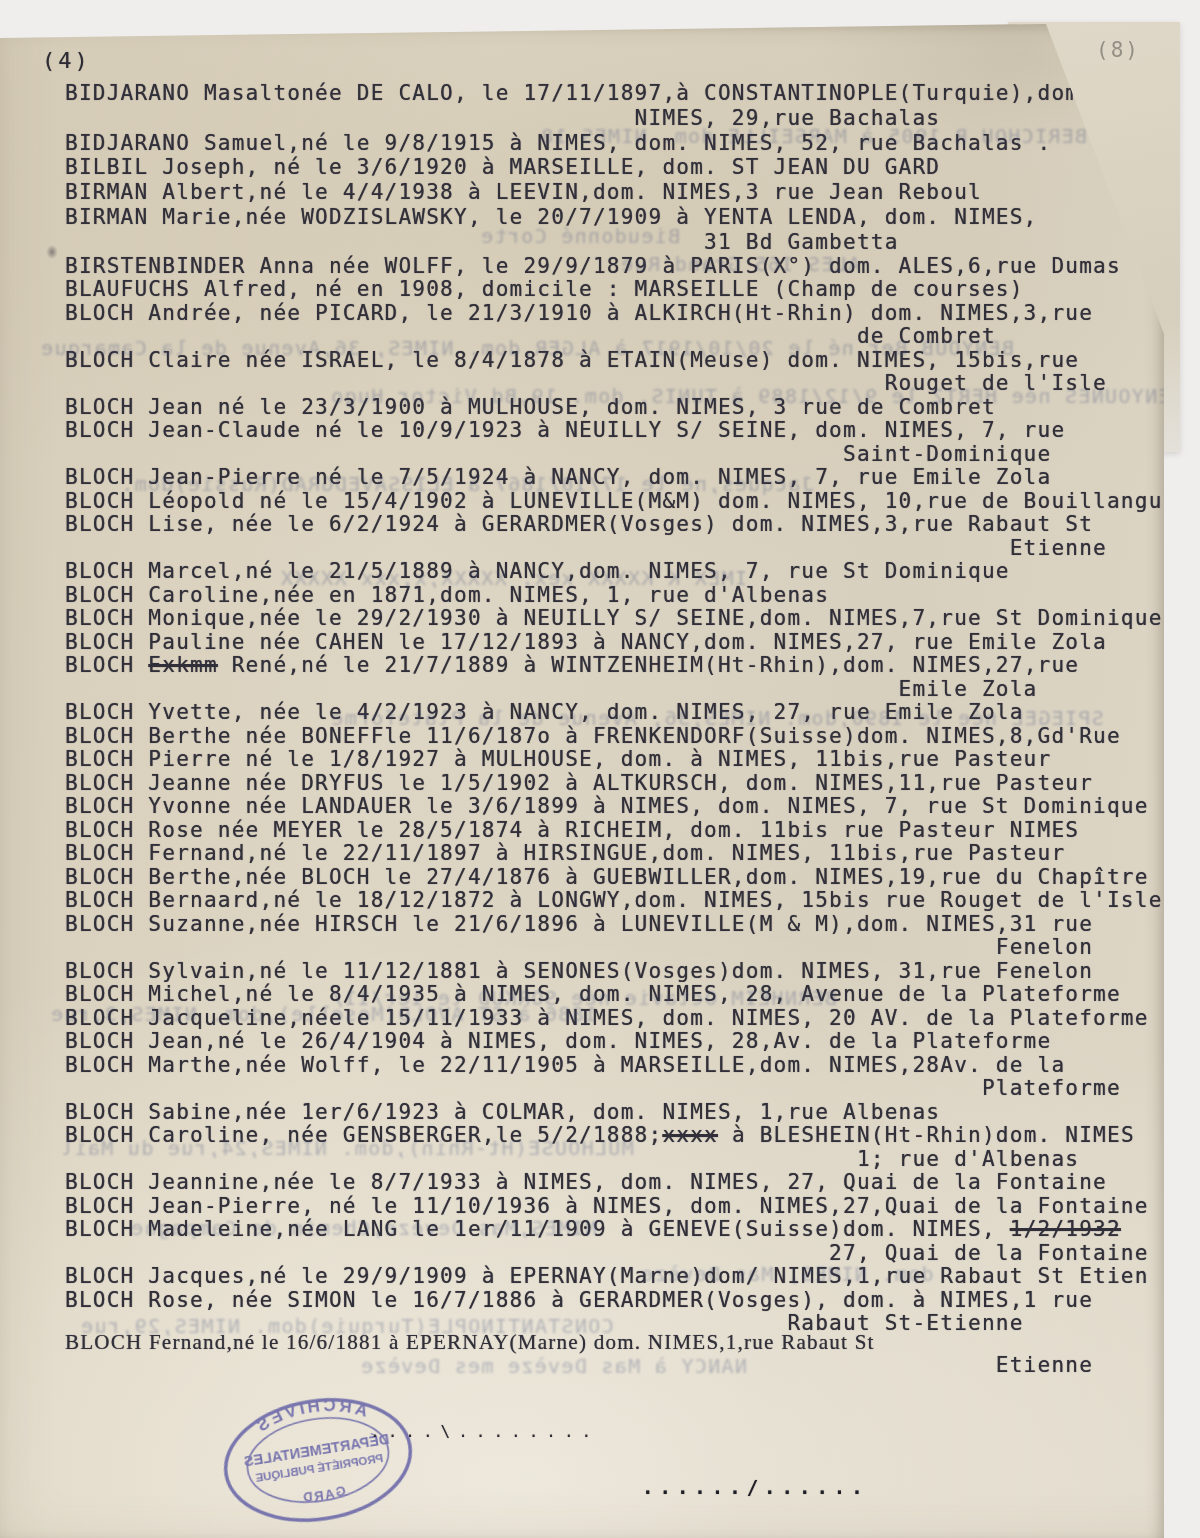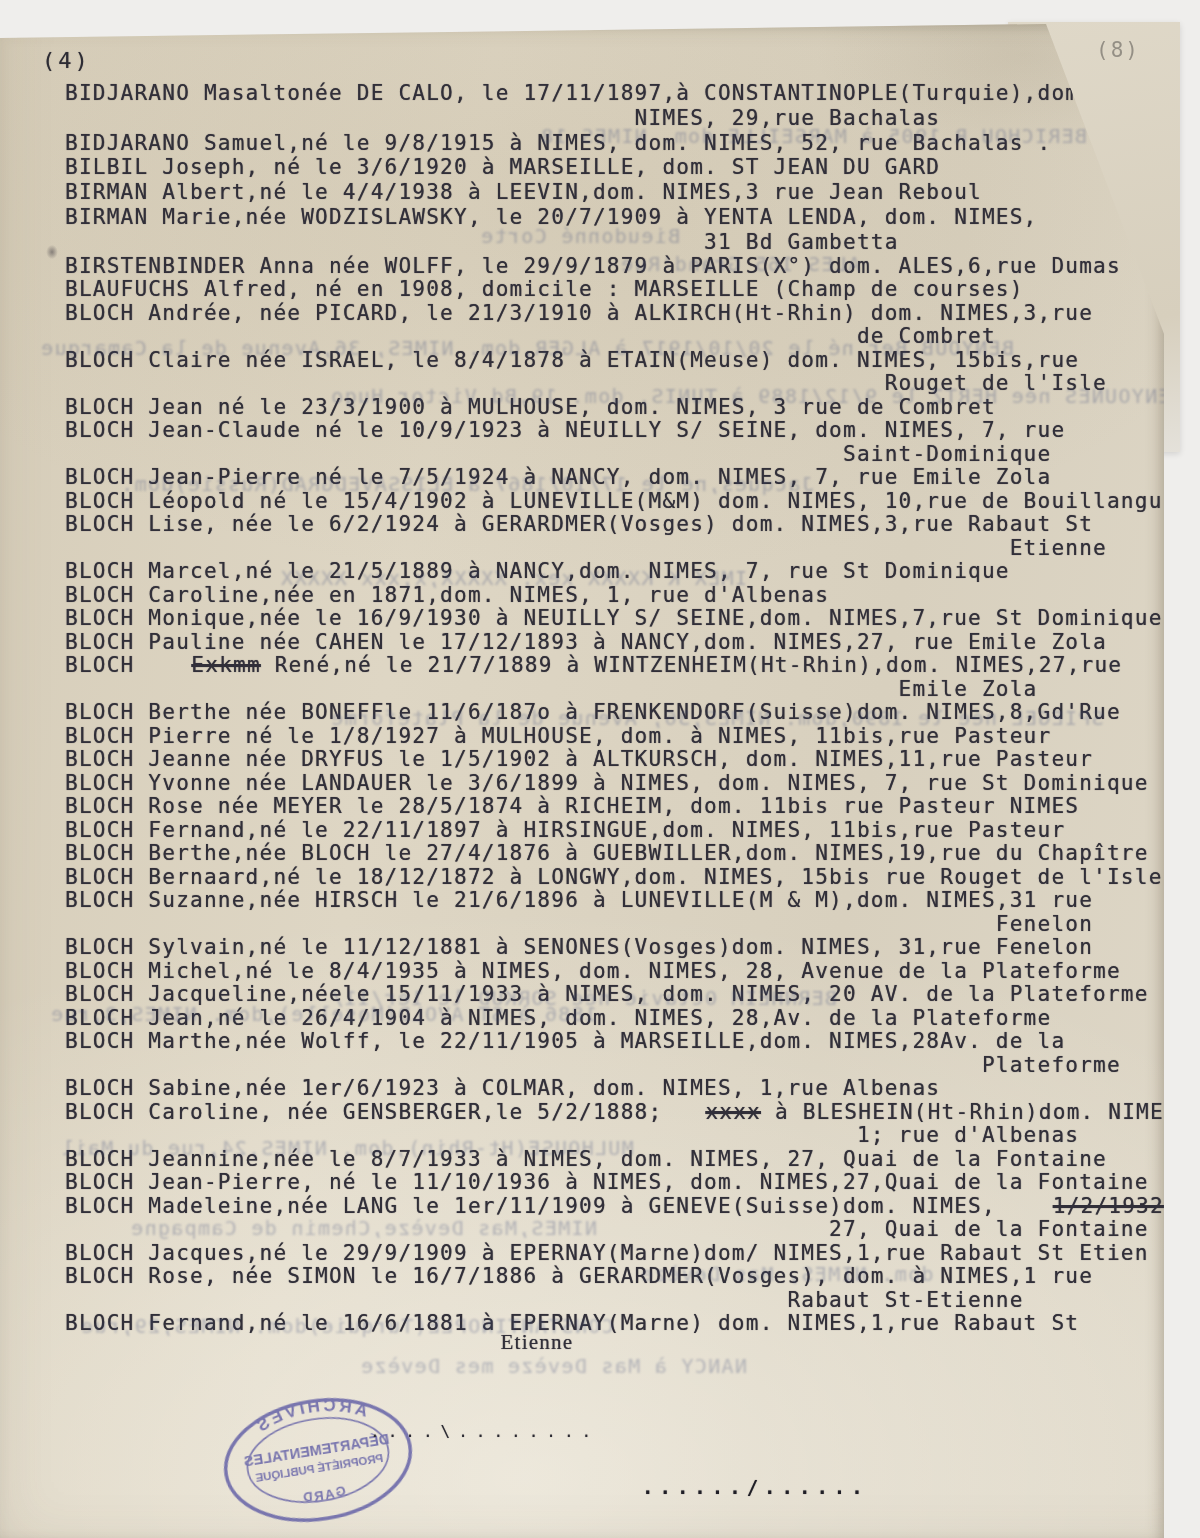--- a/index.html
+++ b/index.html
@@ -89,7 +89,7 @@
         <div class="line"><span>                                                                    Etienne</span></div>
         <div class="line"><span>BLOCH Marcel,né le 21/5/1889 à NANCY,dom. NIMES, 7, rue St Dominique</span></div>
         <div class="line"><span>BLOCH Caroline,née en 1871,dom. NIMES, 1, rue d'Albenas</span></div>
-        <div class="line"><span>BLOCH Monique,née le 16/9/1930 à NEUILLY S/ SEINE,dom. NIMES,7,rue St Dominique</span></div>
+        <div class="line"><span>BLOCH Monique,née le 29/2/1930 à NEUILLY S/ SEINE,dom. NIMES,7,rue St Dominique</span></div>
         <div class="line"><span>BLOCH Pauline née CAHEN le 17/12/1893 à NANCY,dom. NIMES,27, rue Emile Zola</span></div>
         <div class="line"><span>BLOCH </span><s>Exkmm</s><span> René,né le 21/7/1889 à WINTZENHEIM(Ht-Rhin),dom. NIMES,27,rue</span></div>
         <div class="line"><span>                                                            Emile Zola</span></div>

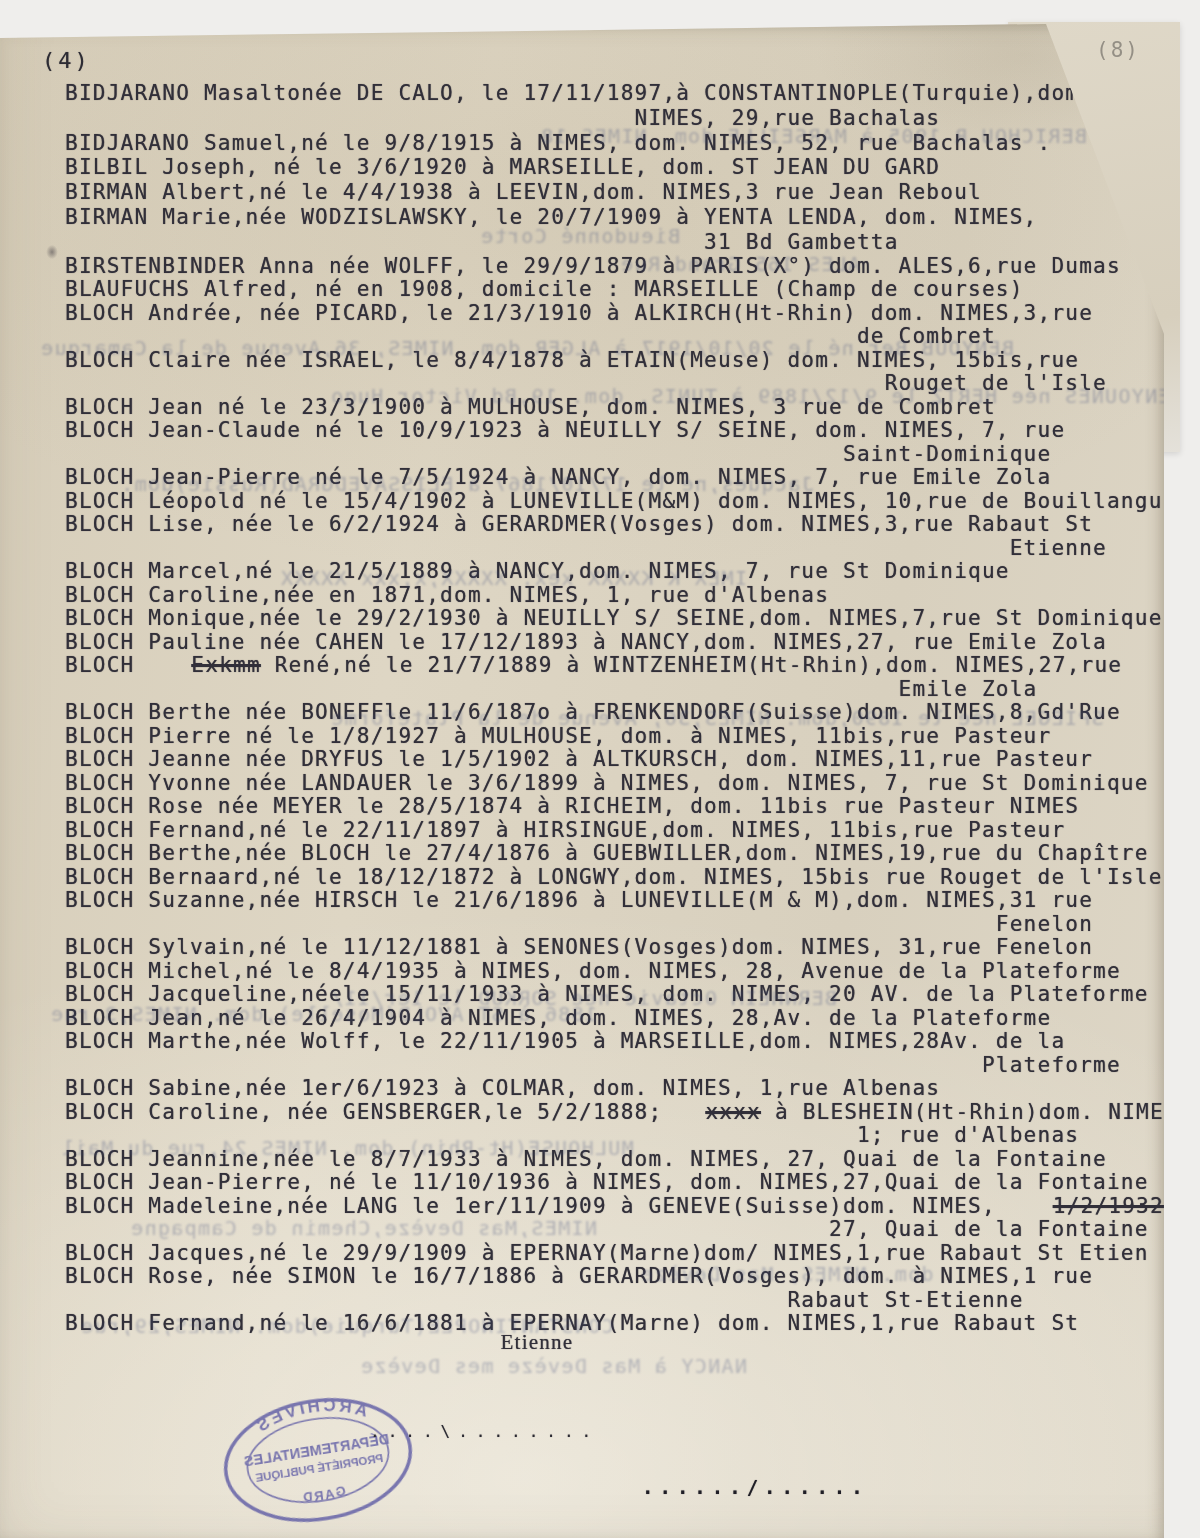--- a/index.html
+++ b/index.html
@@ -35,7 +35,7 @@
     text-shadow:0 0 1px rgba(49,47,57,.62),0.4px 0.4px 0 rgba(49,47,57,.25);}
   .line:nth-child(-n+7){height:24.8px;line-height:24.8px;}
   .line:nth-child(54){margin-top:-5px;font-family:Liberation Serif, serif;}
-  .line s{text-decoration:line-through;text-decoration-thickness:2.5px;margin-left:43px;}
+  .line s{text-decoration:line-through;text-decoration-thickness:2.5px;}
 
   
   .bleed{position:absolute;white-space:pre;transform:scaleX(-1);

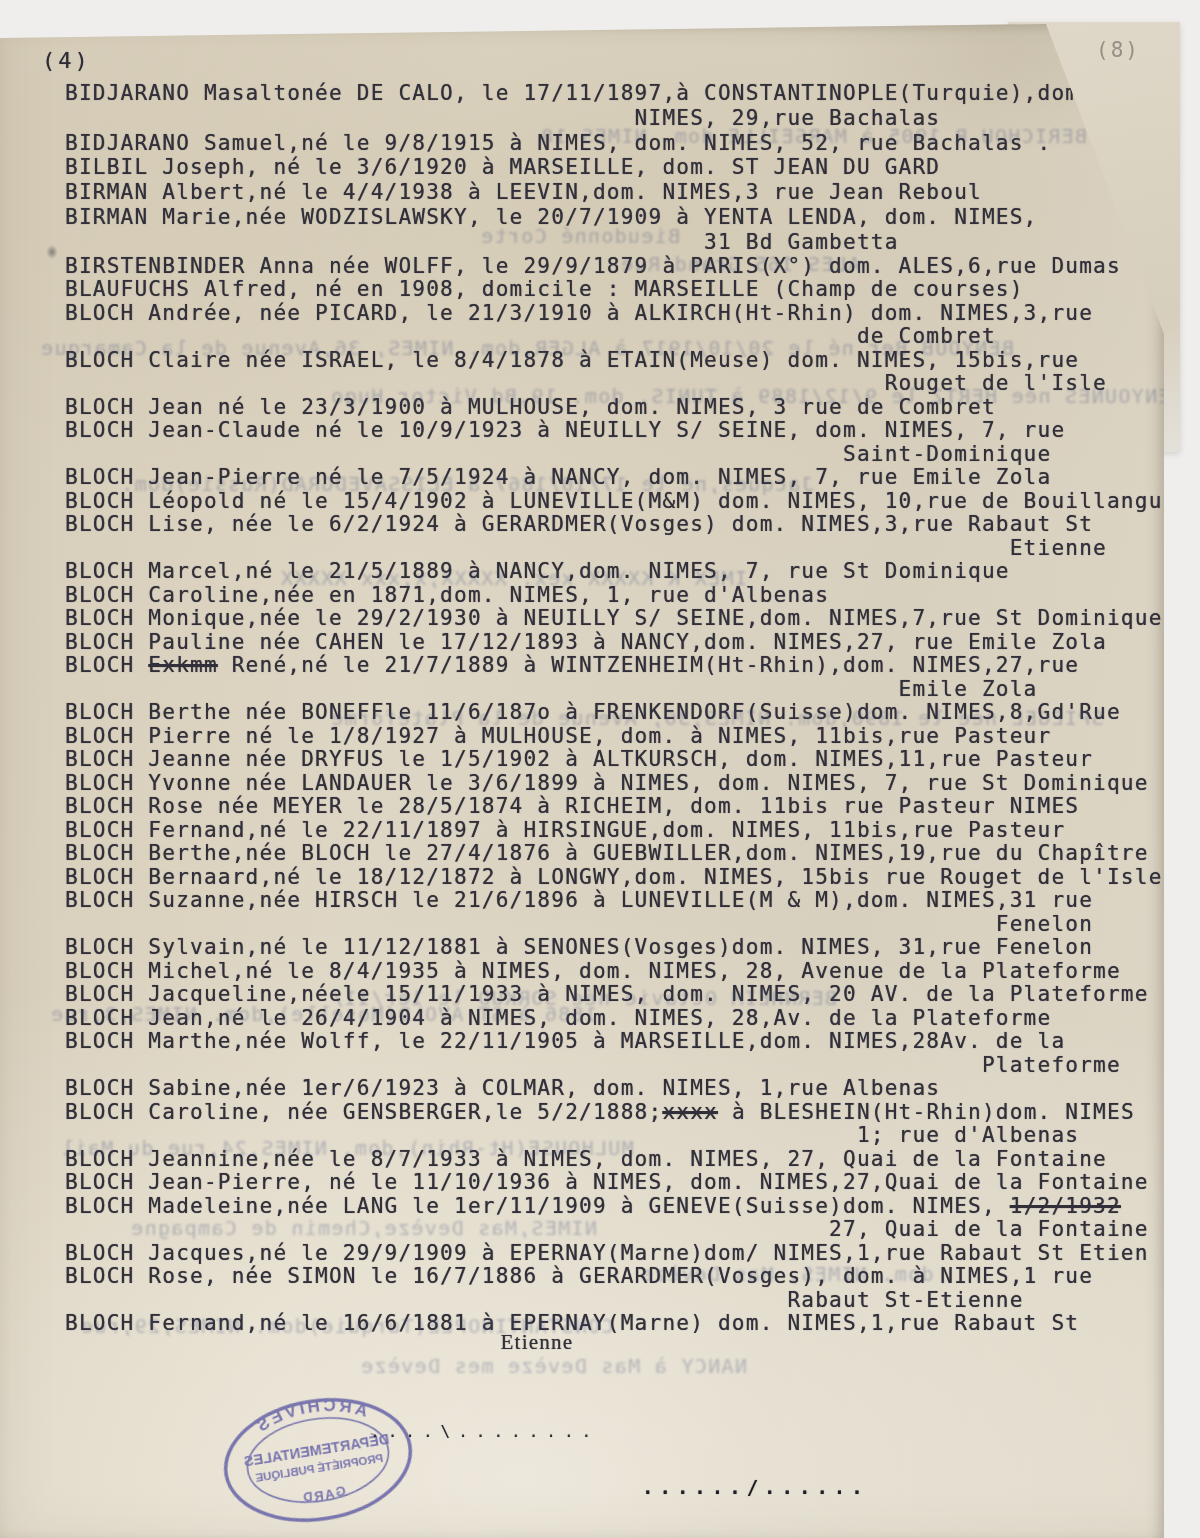--- a/index.html
+++ b/index.html
@@ -93,6 +93,7 @@
         <div class="line"><span>BLOCH Pauline née CAHEN le 17/12/1893 à NANCY,dom. NIMES,27, rue Emile Zola</span></div>
         <div class="line"><span>BLOCH </span><s>Exkmm</s><span> René,né le 21/7/1889 à WINTZENHEIM(Ht-Rhin),dom. NIMES,27,rue</span></div>
         <div class="line"><span>                                                            Emile Zola</span></div>
+        <div class="line"><span>BLOCH Yvette, née le 4/2/1923 à NANCY, dom. NIMES, 27, rue Emile Zola</span></div>
         <div class="line"><span>BLOCH Berthe née BONEFFle 11/6/187o à FRENKENDORF(Suisse)dom. NIMES,8,Gd'Rue</span></div>
         <div class="line"><span>BLOCH Pierre né le 1/8/1927 à MULHOUSE, dom. à NIMES, 11bis,rue Pasteur</span></div>
         <div class="line"><span>BLOCH Jeanne née DRYFUS le 1/5/1902 à ALTKURSCH, dom. NIMES,11,rue Pasteur</span></div>

